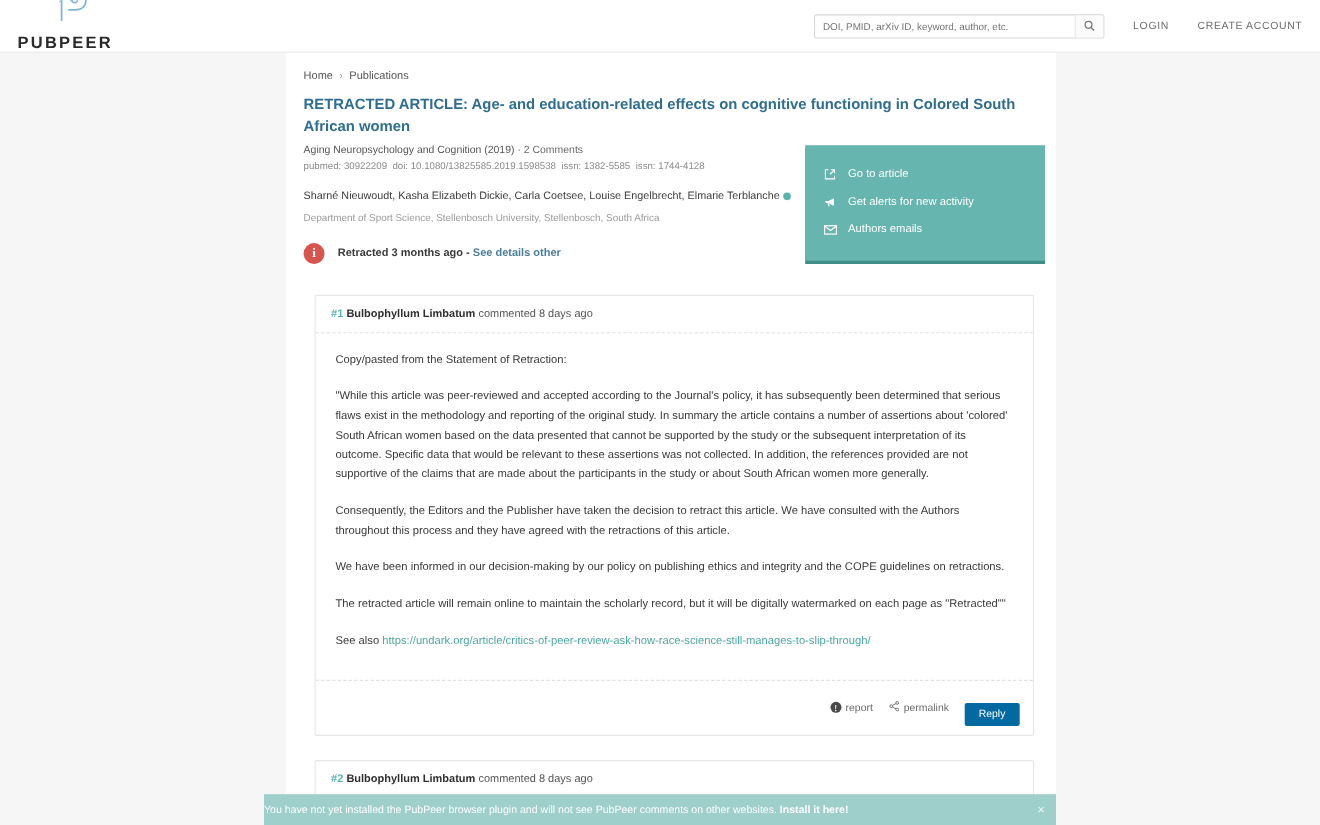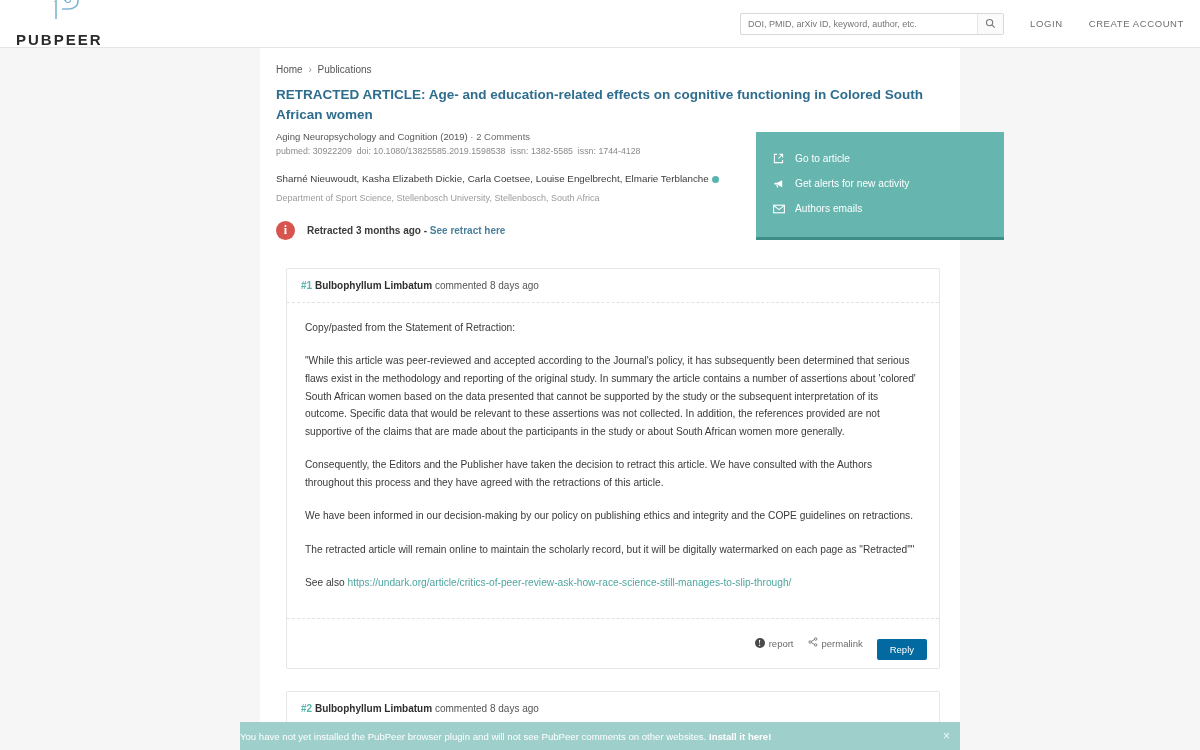--- a/index.html
+++ b/index.html
@@ -155,8 +155,8 @@
 
   
   .side-panel {
-    position: absolute; left: 756px; top: 84px;
-    width: 248px; background: #66b5ae;
+    position: absolute; left: 732px; top: 84px;
+    width: 218px; background: #66b5ae;
     padding: 14px 0 16px 0;
     box-shadow: 0 3px 0 0 #3f8e88;
   }

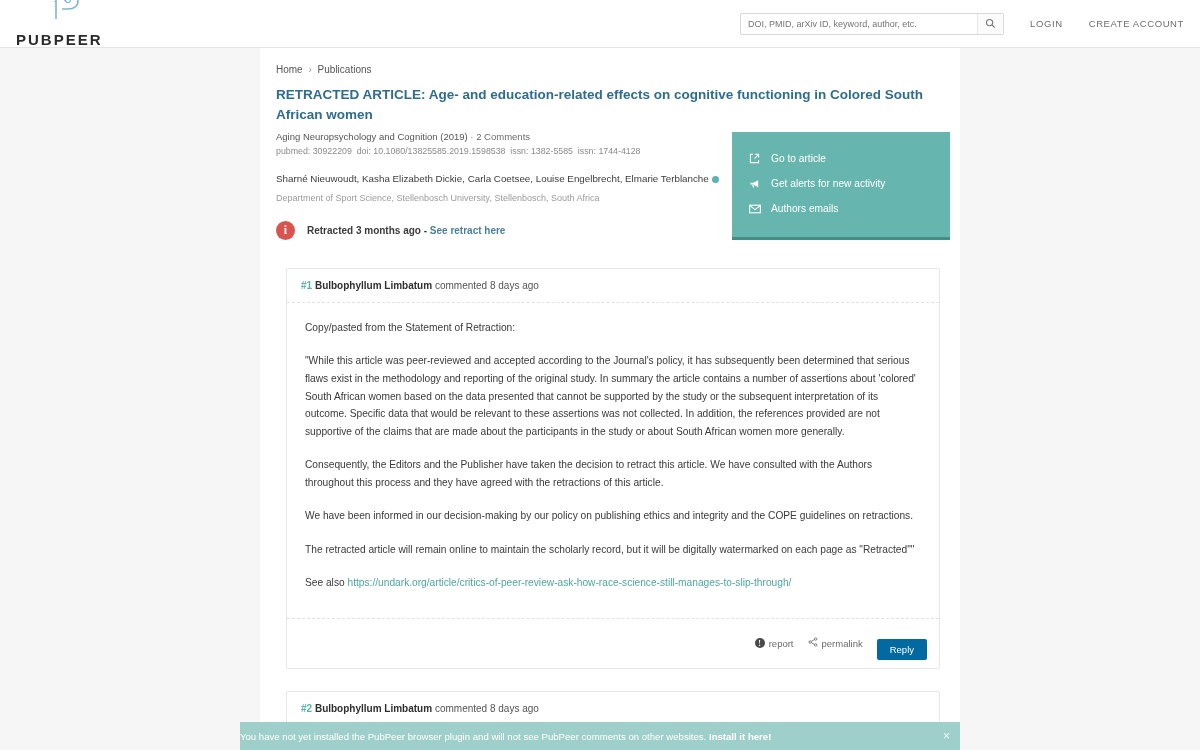--- a/index.html
+++ b/index.html
@@ -256,7 +256,7 @@
       <span class="retract-text">
         <span>Retracted 3 months ago</span>
         <span>-</span>
-        <a>See retract here</a>
+        <a>See details other</a>
       </span>
     </div>
 

